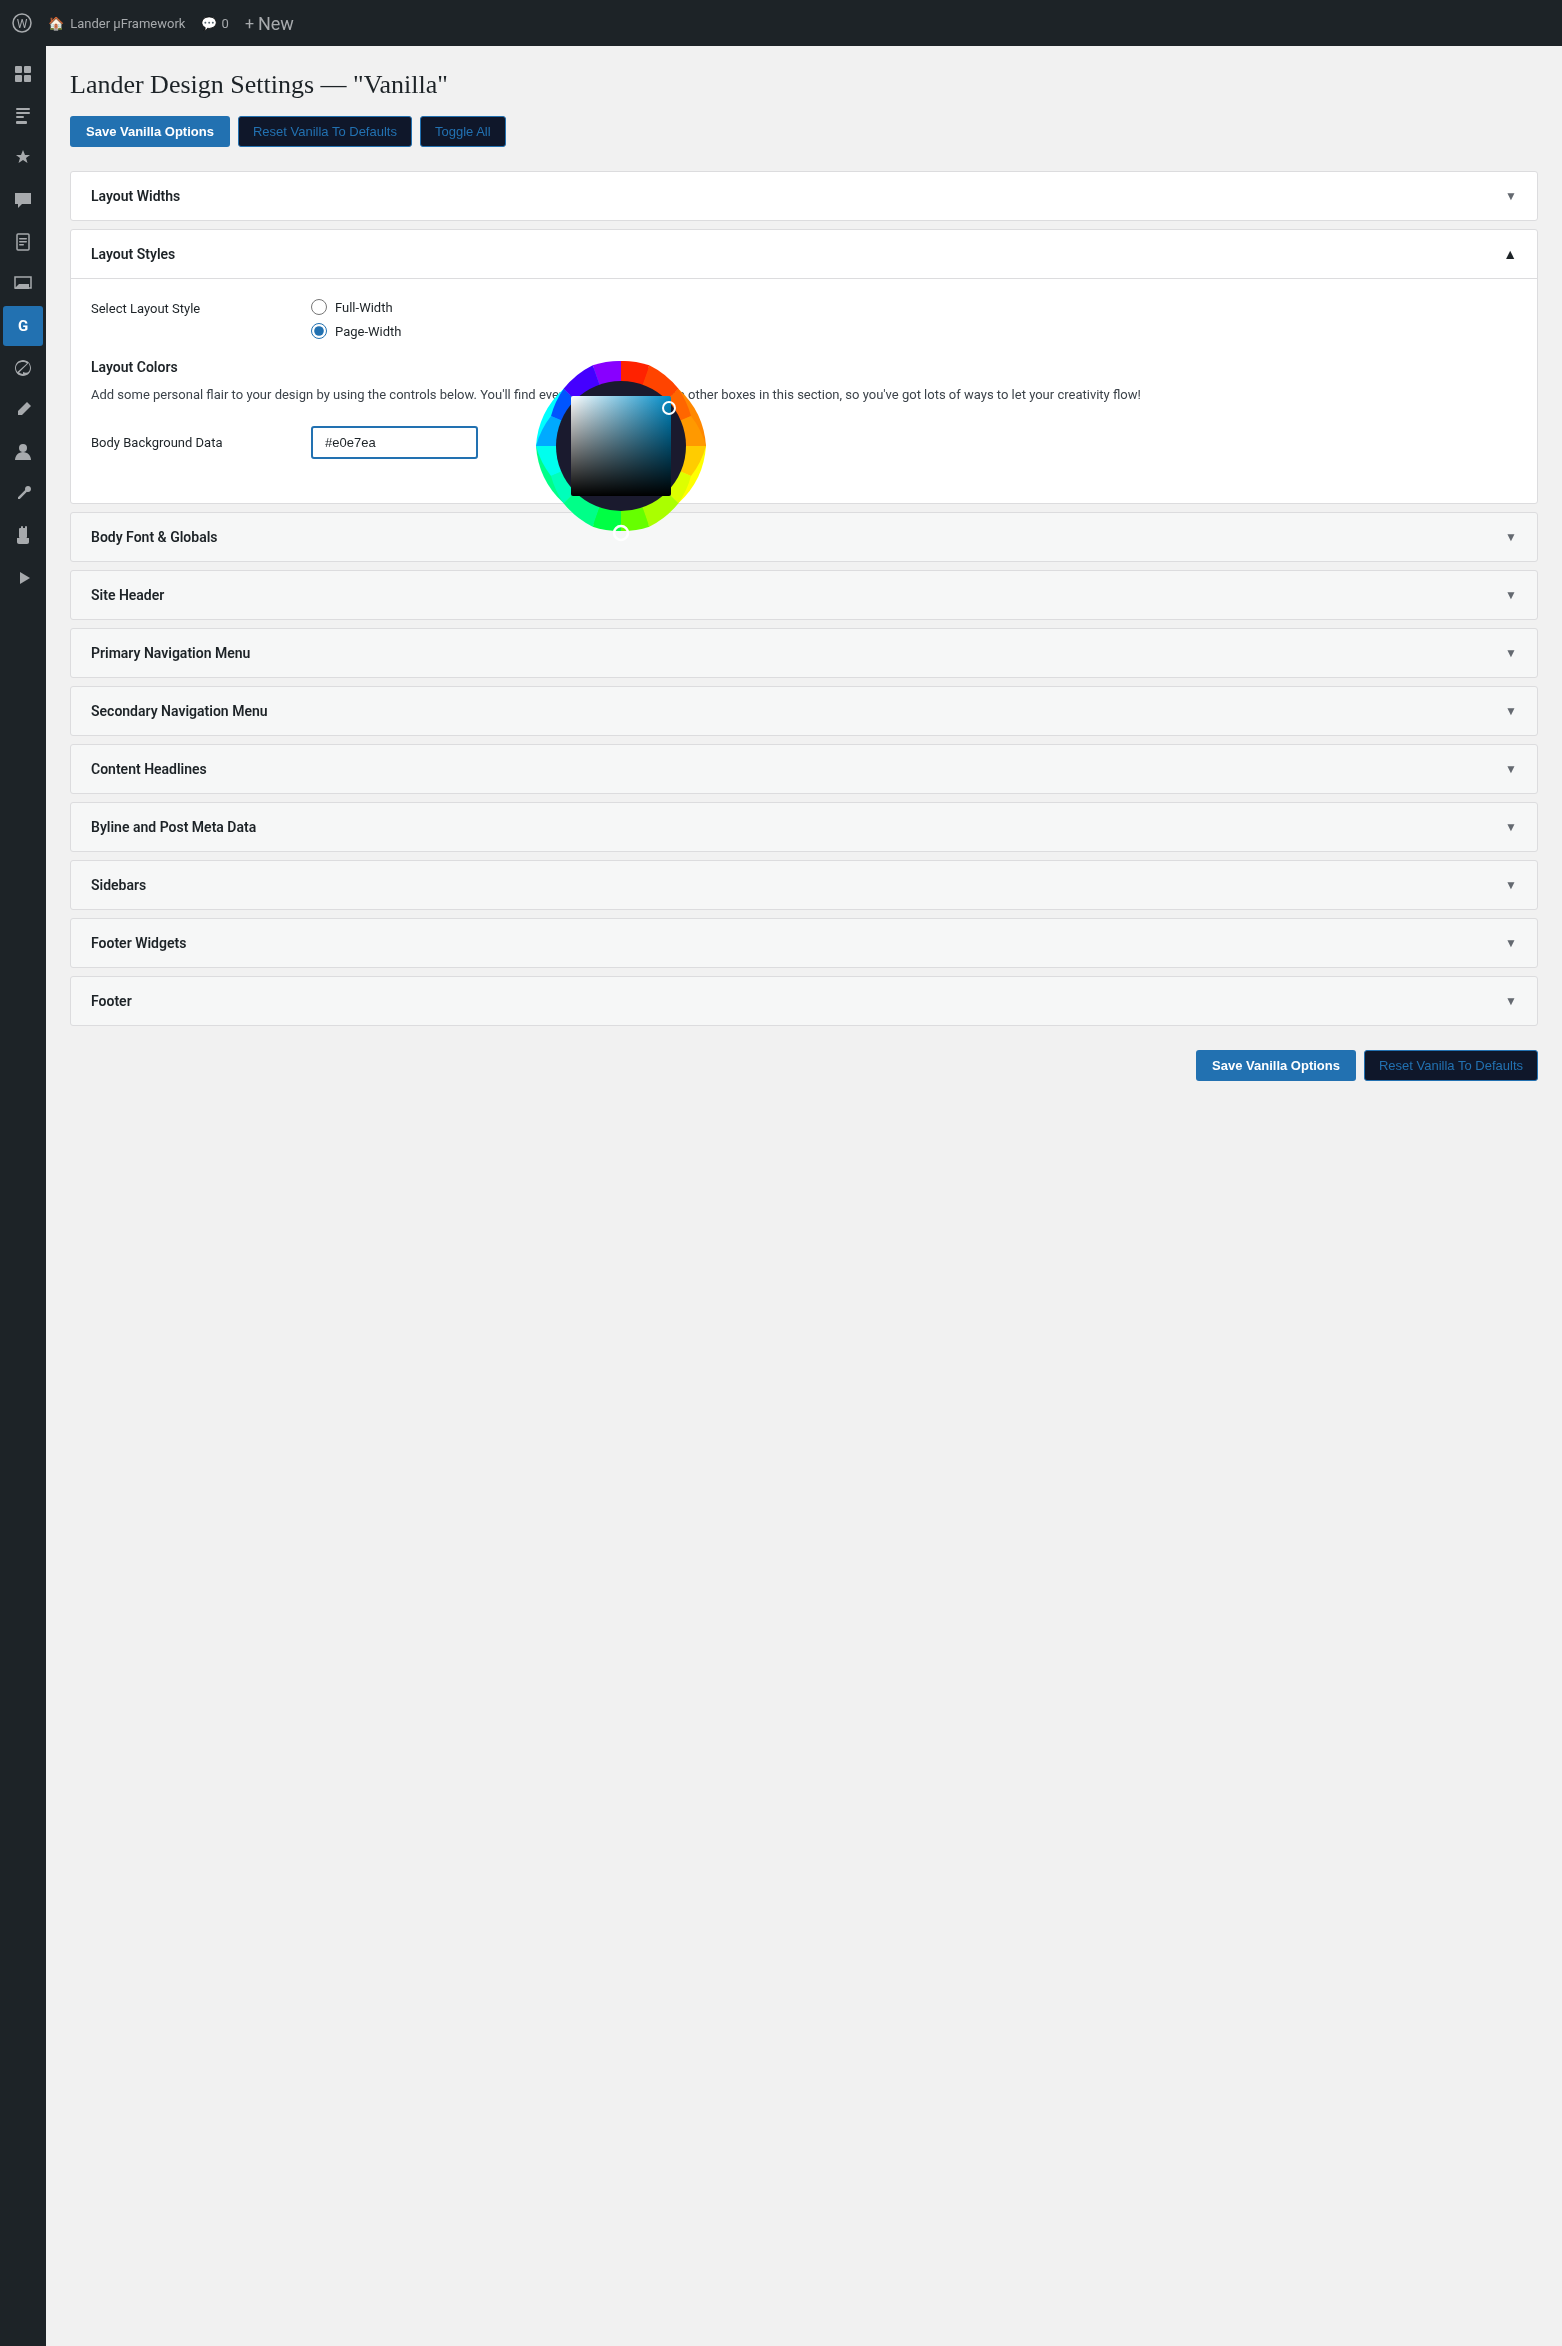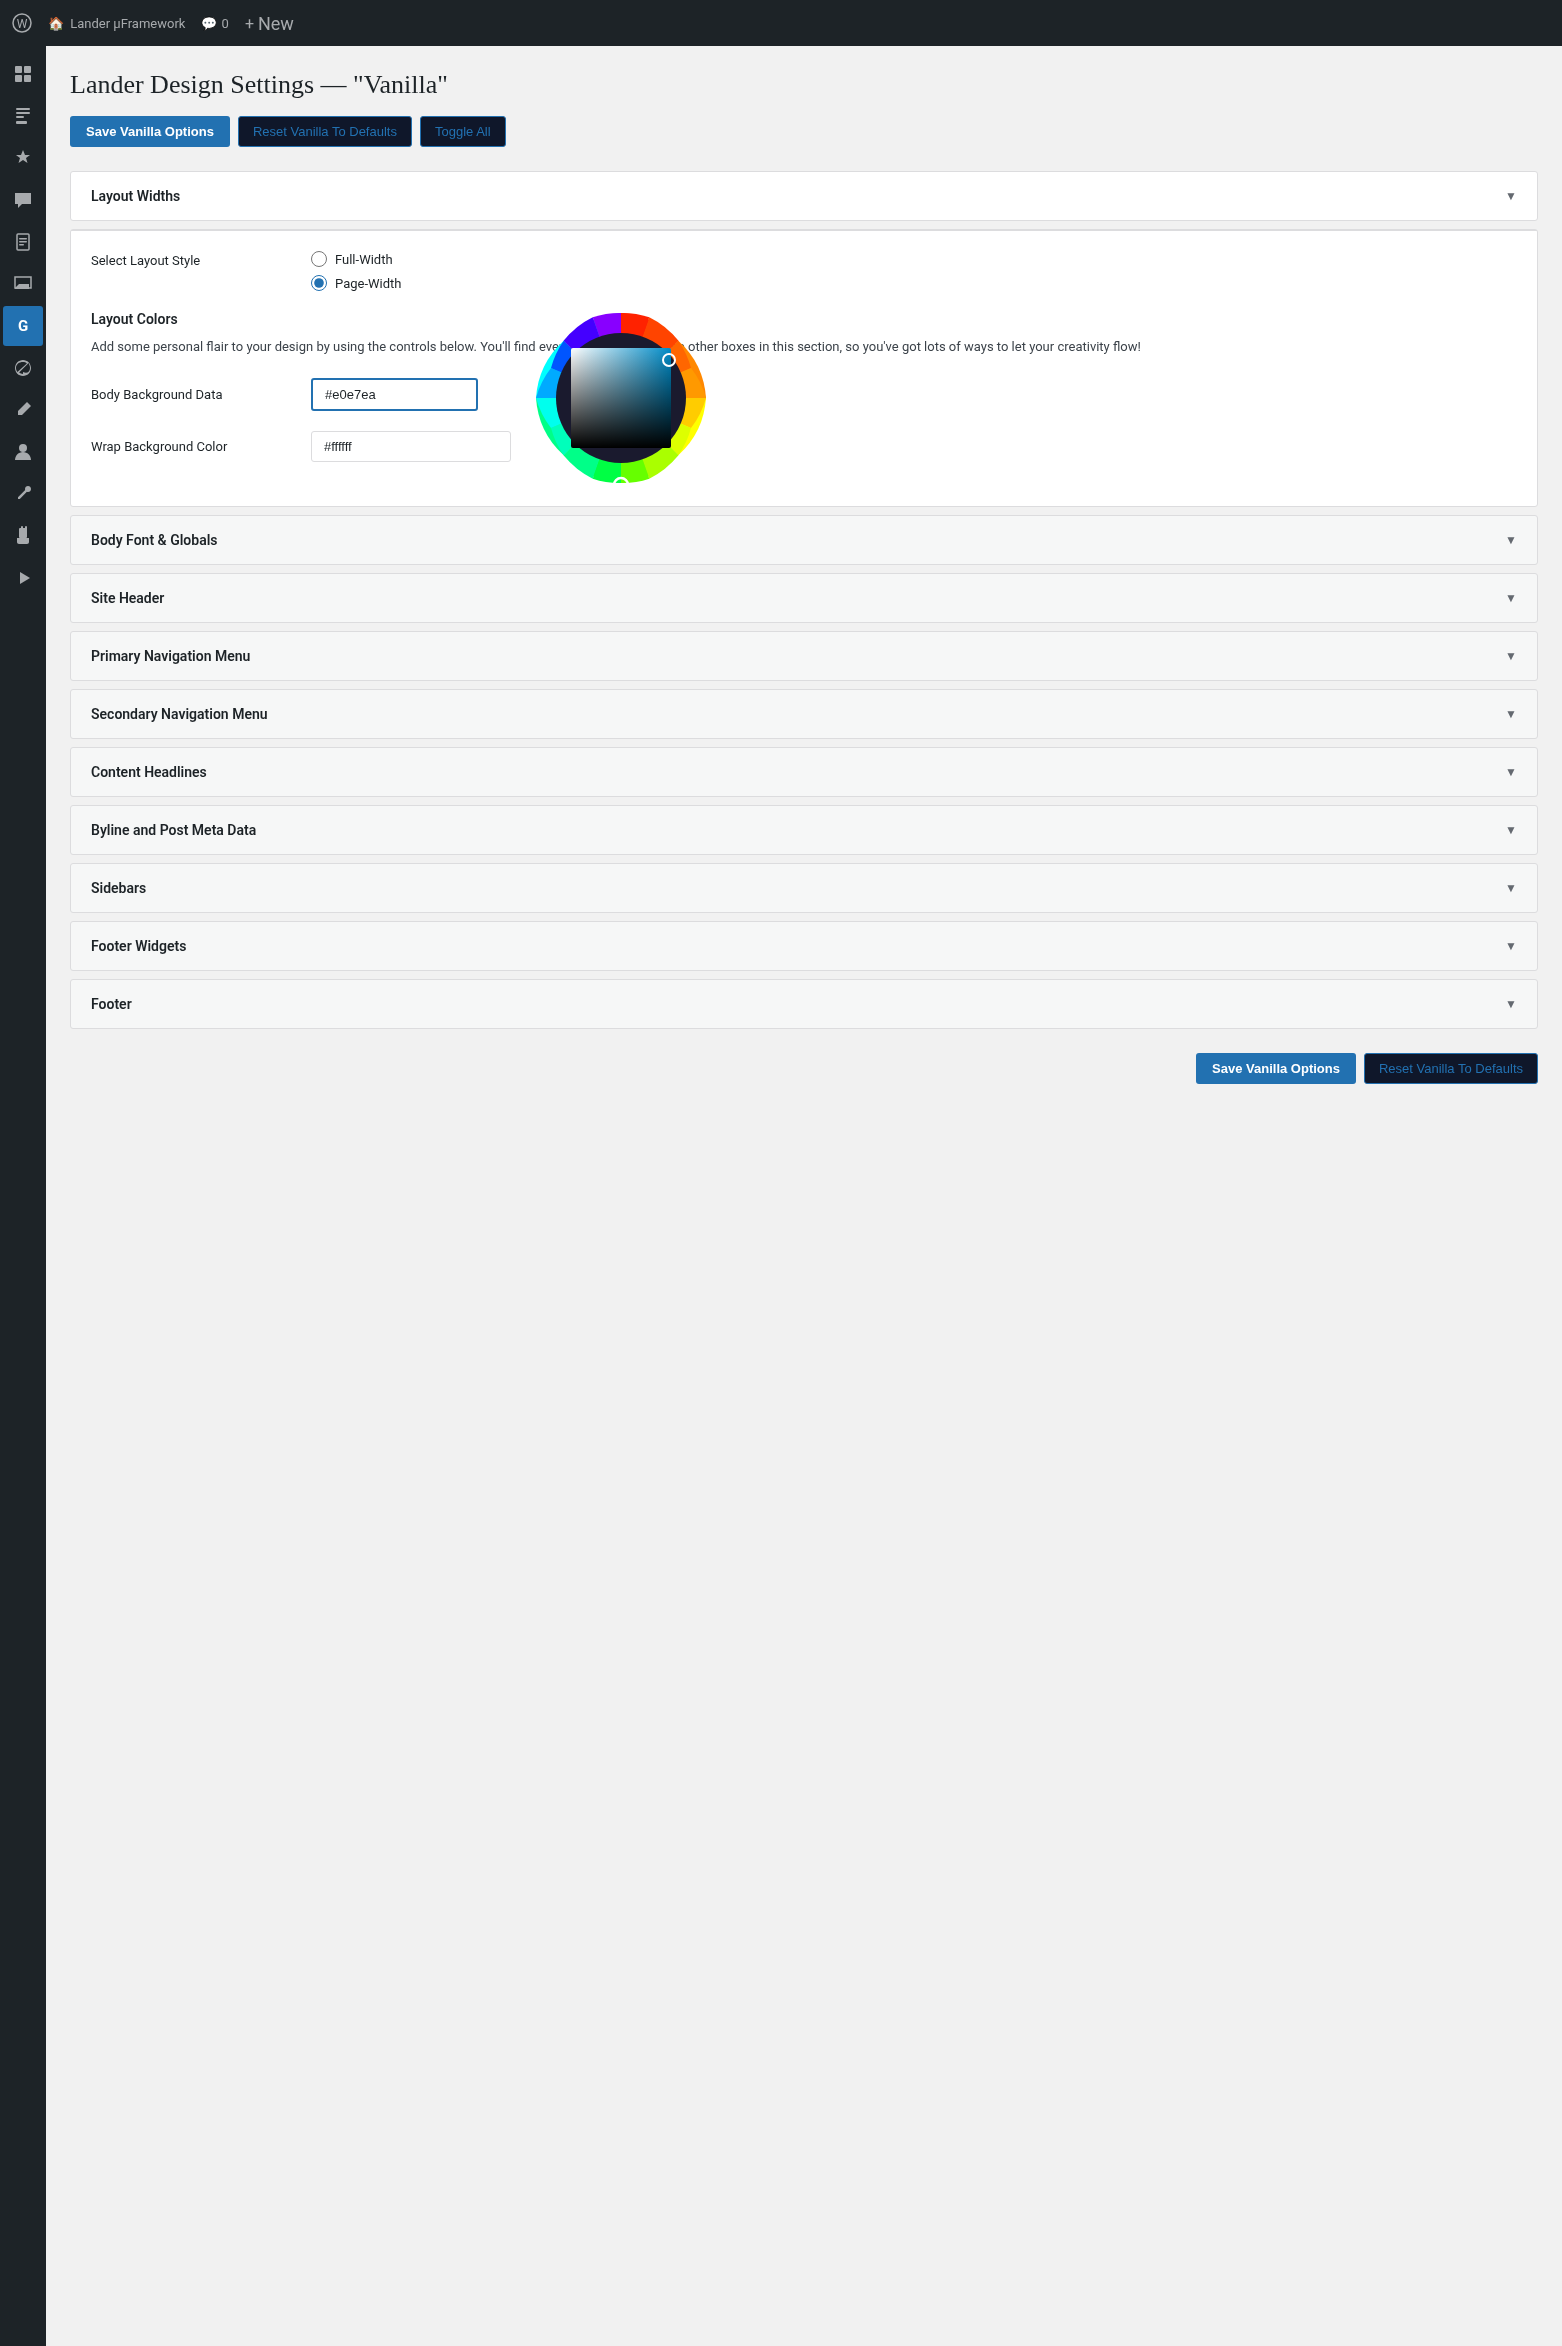--- a/index.html
+++ b/index.html
@@ -230,6 +230,10 @@
   </div>
 
   <div class="layout-styles-section">
+    <div class="layout-styles-header">
+      <span>Layout Styles</span>
+      <span class="chevron">▲</span>
+    </div>
     <div class="layout-styles-body">
 
       <div class="field-row">

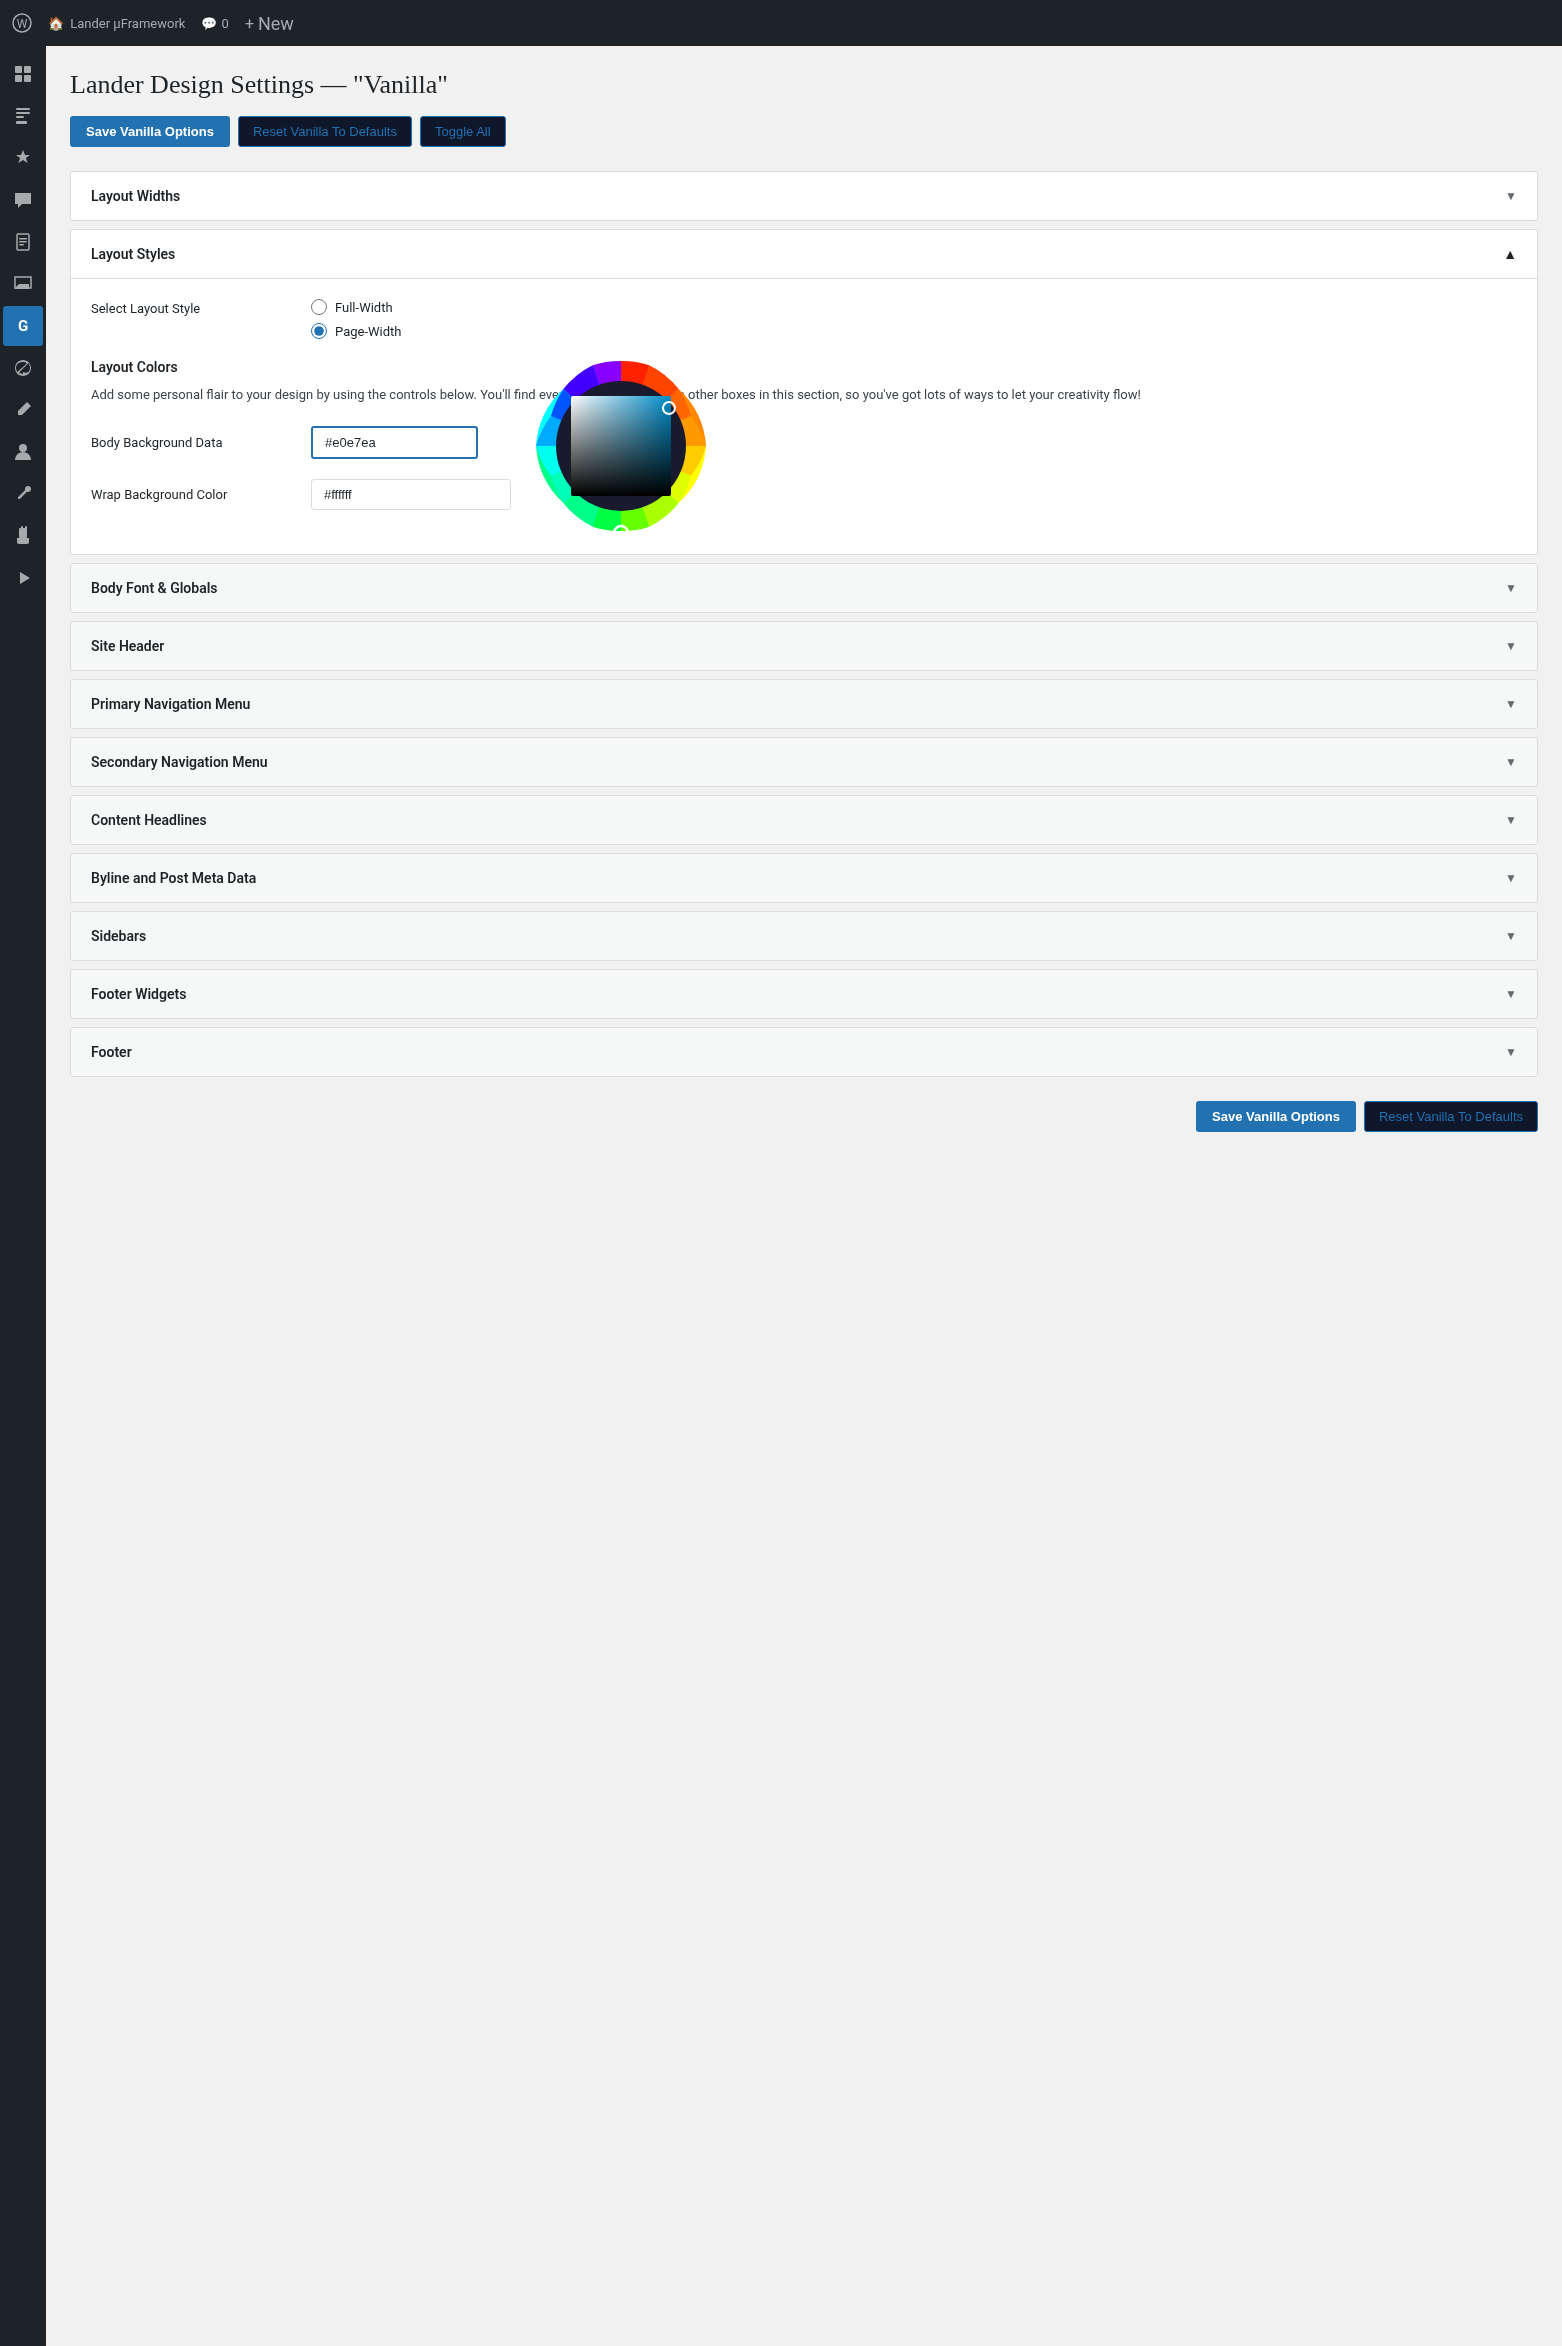--- a/index.html
+++ b/index.html
@@ -309,12 +309,6 @@
         </div>
       </div>
 
-      <div class="color-field-row">
-        <div class="color-field-label">Wrap Background Color</div>
-        <div class="color-input-wrap">
-          <input type="text" class="color-input-plain" value="#ffffff" style="">
-        </div>
-      </div>
     </div>
   </div>
 

